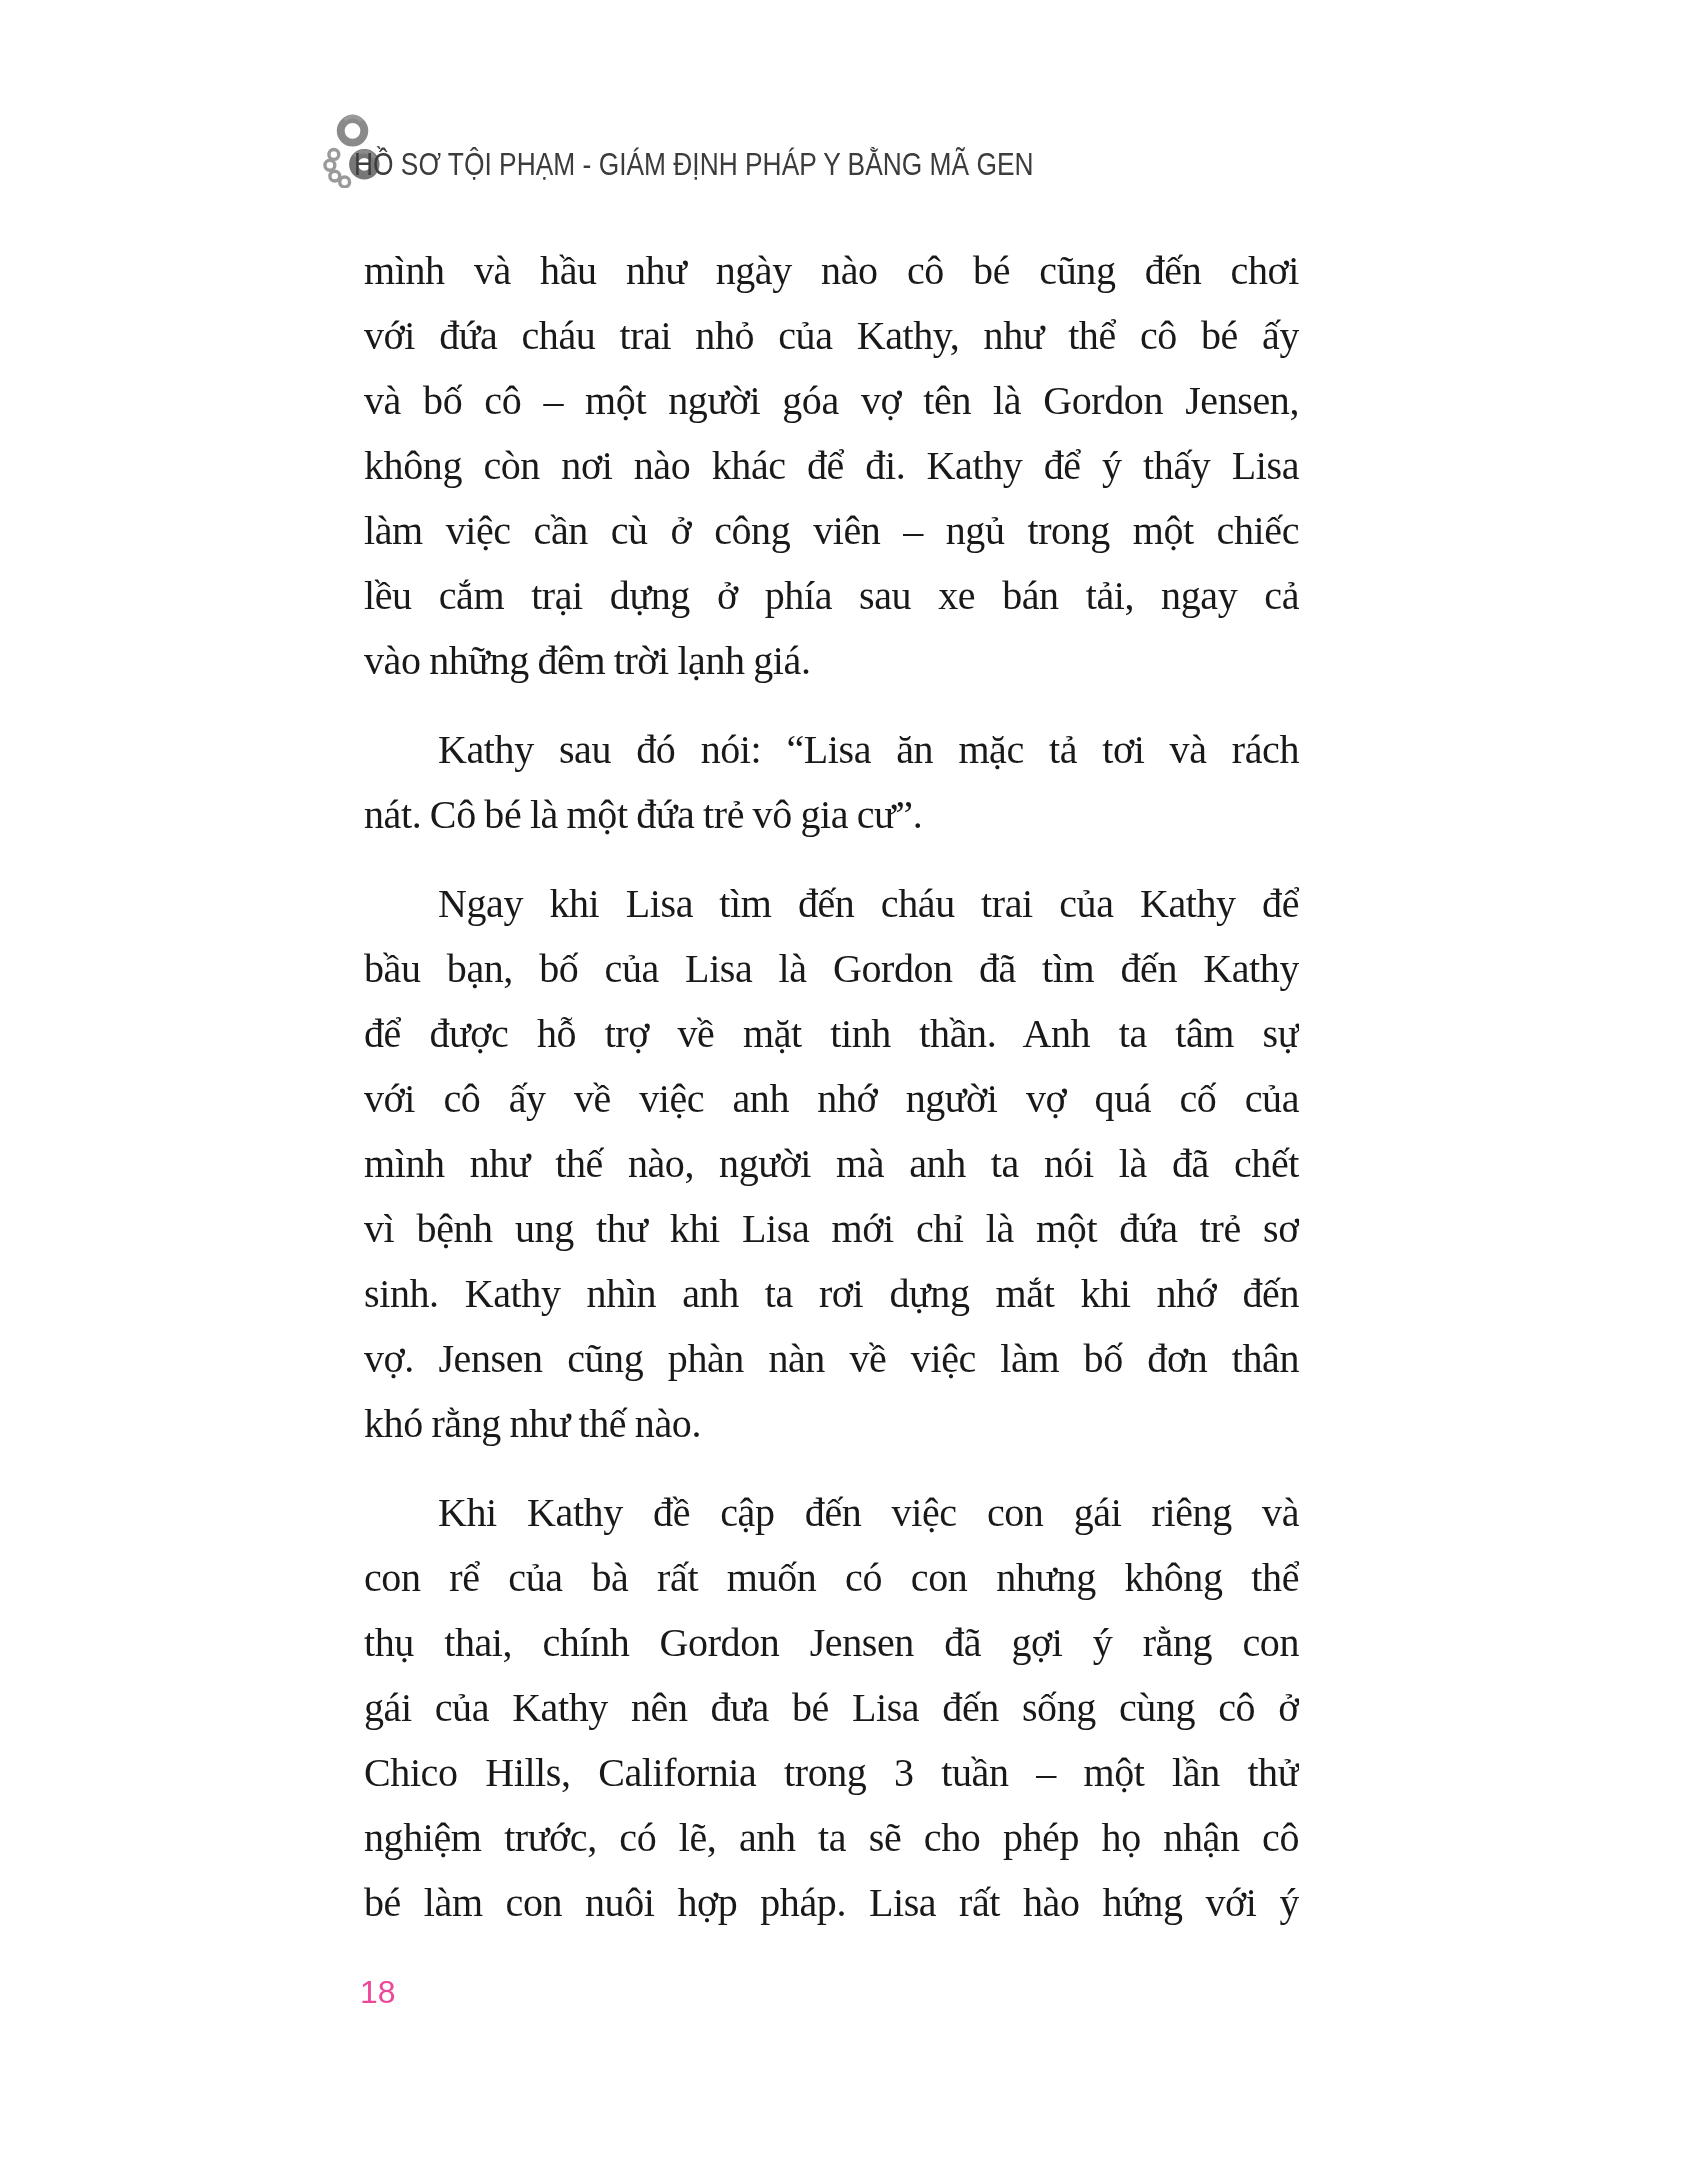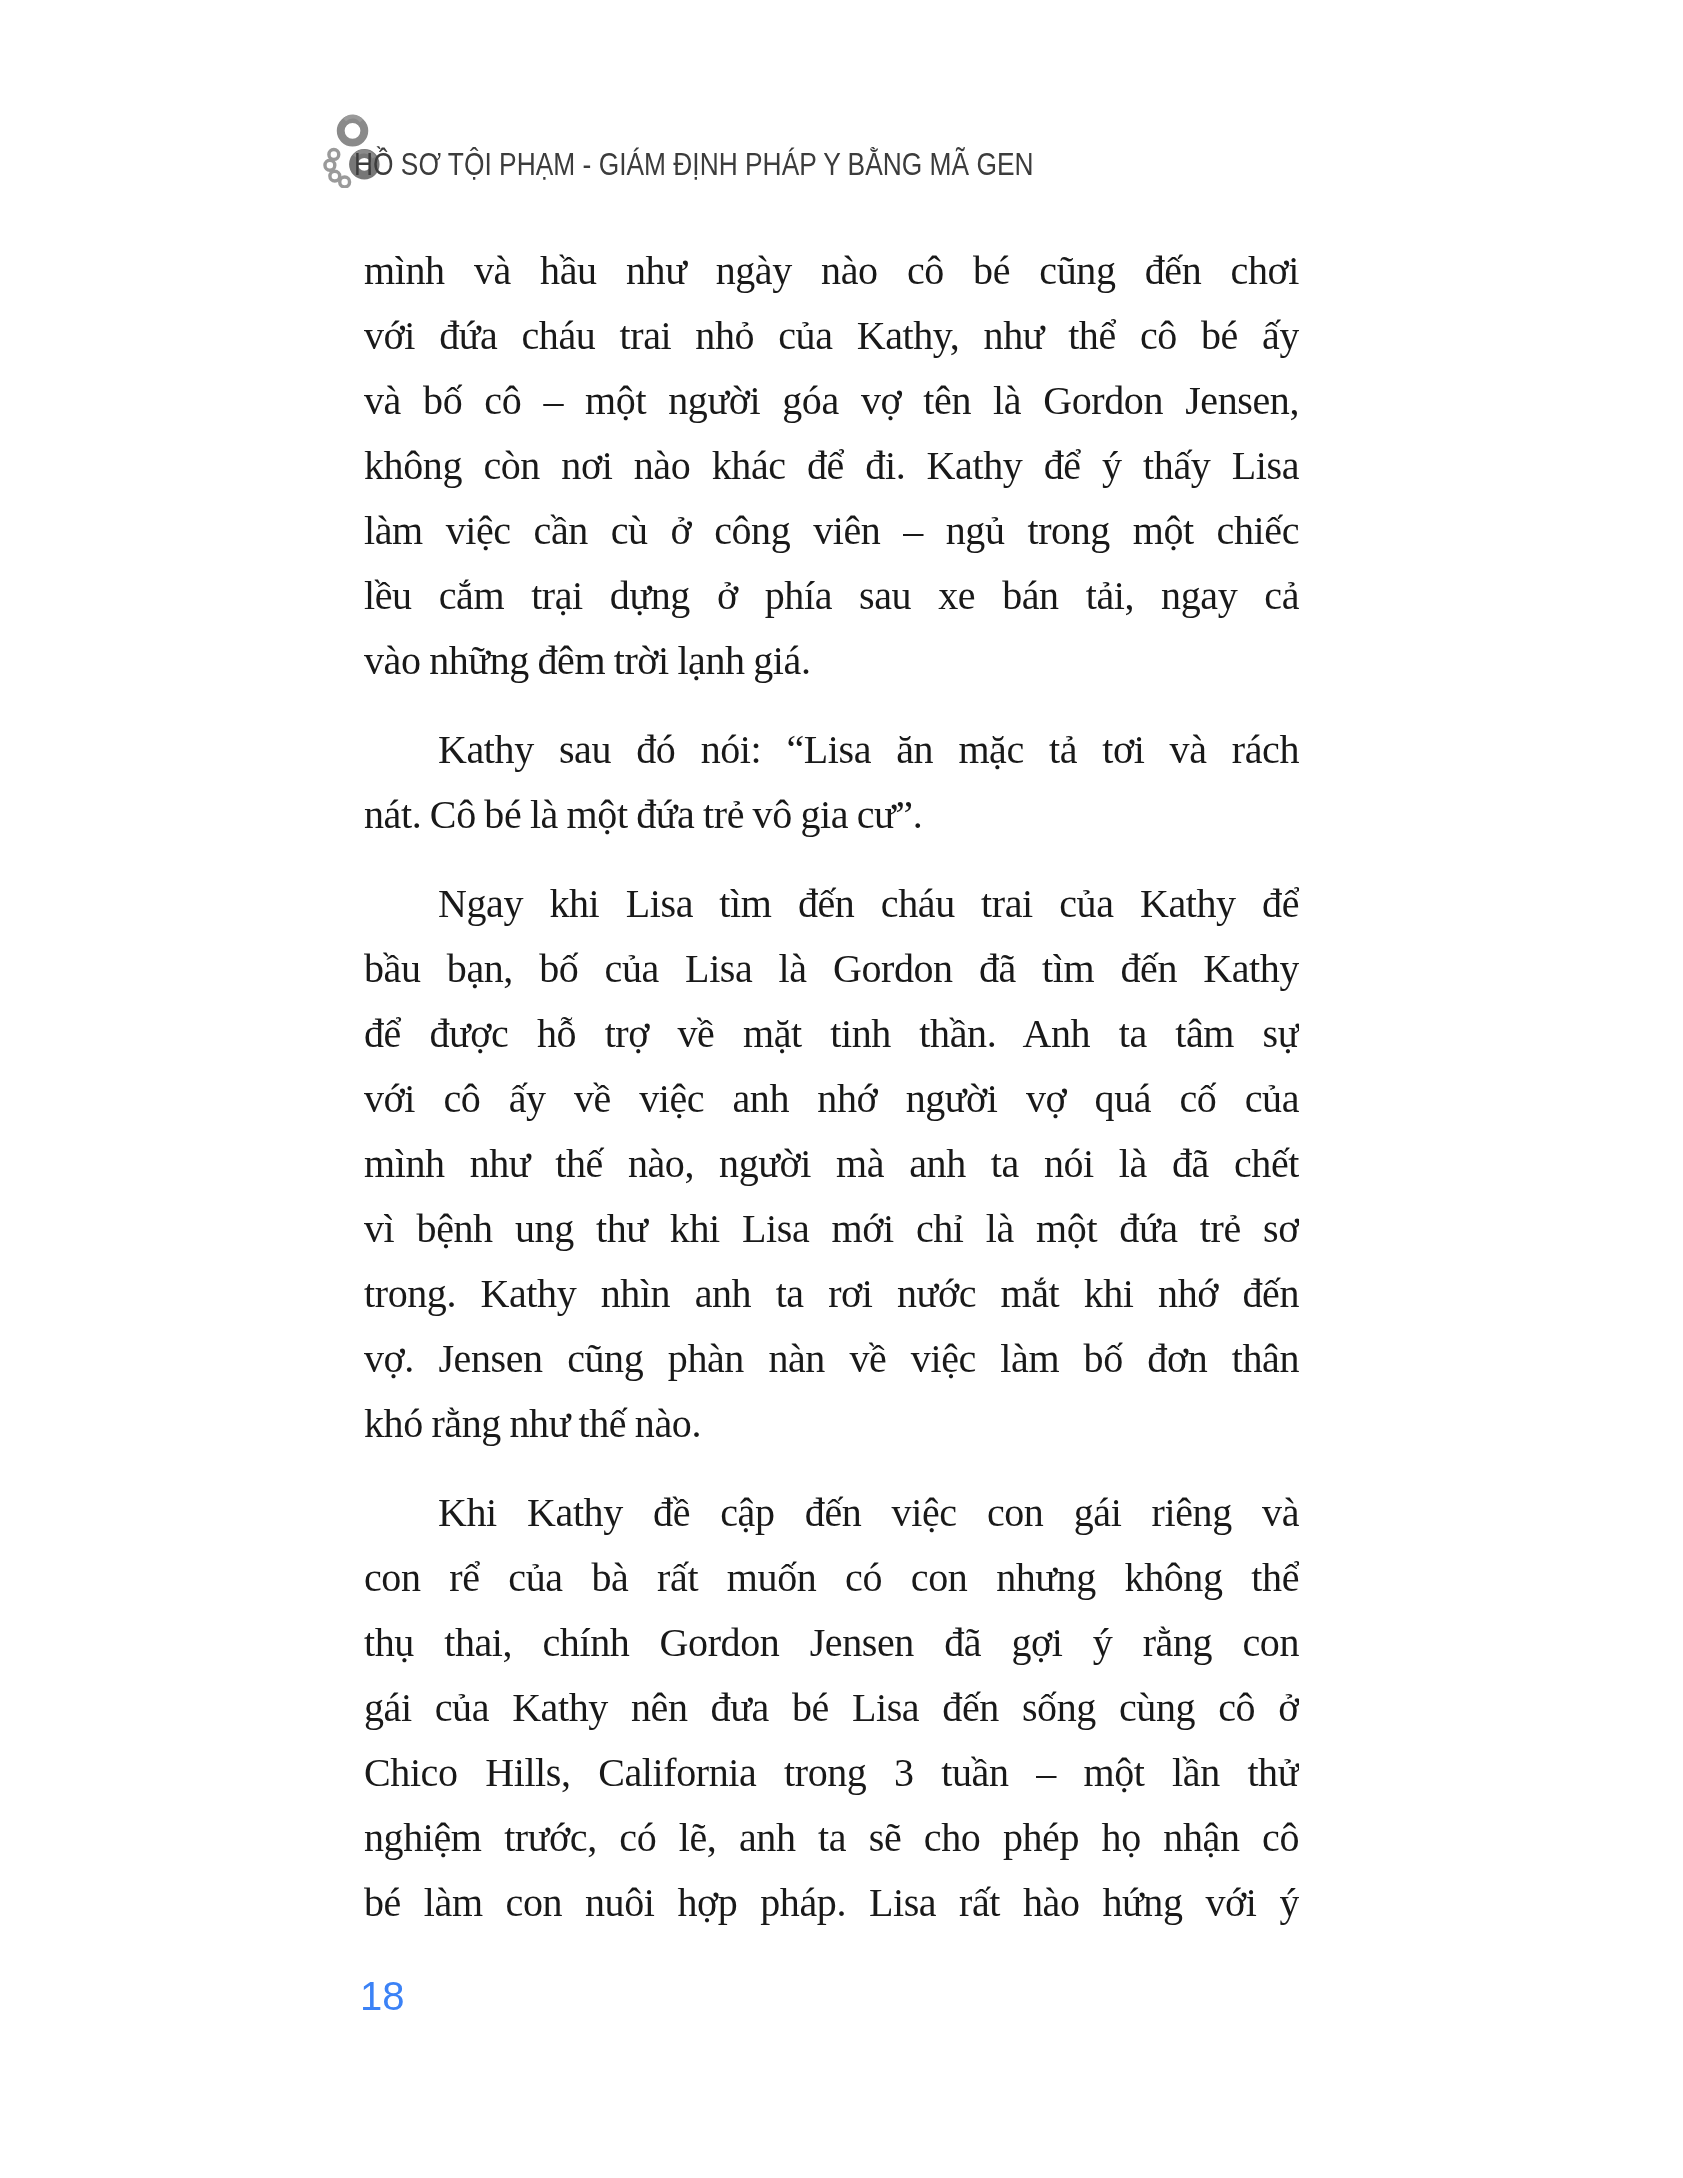--- a/index.html
+++ b/index.html
@@ -120,7 +120,7 @@
         <div class="line">với cô ấy về việc anh nhớ người vợ quá cố của</div>
         <div class="line">mình như thế nào, người mà anh ta nói là đã chết</div>
         <div class="line">vì bệnh ung thư khi Lisa mới chỉ là một đứa trẻ sơ</div>
-        <div class="line">trong. Kathy nhìn anh ta rơi nước mắt khi nhớ đến</div>
+        <div class="line">sinh. Kathy nhìn anh ta rơi dựng mắt khi nhớ đến</div>
         <div class="line">vợ. Jensen cũng phàn nàn về việc làm bố đơn thân</div>
         <div class="line last">khó rằng như thế nào.</div>
       </div>

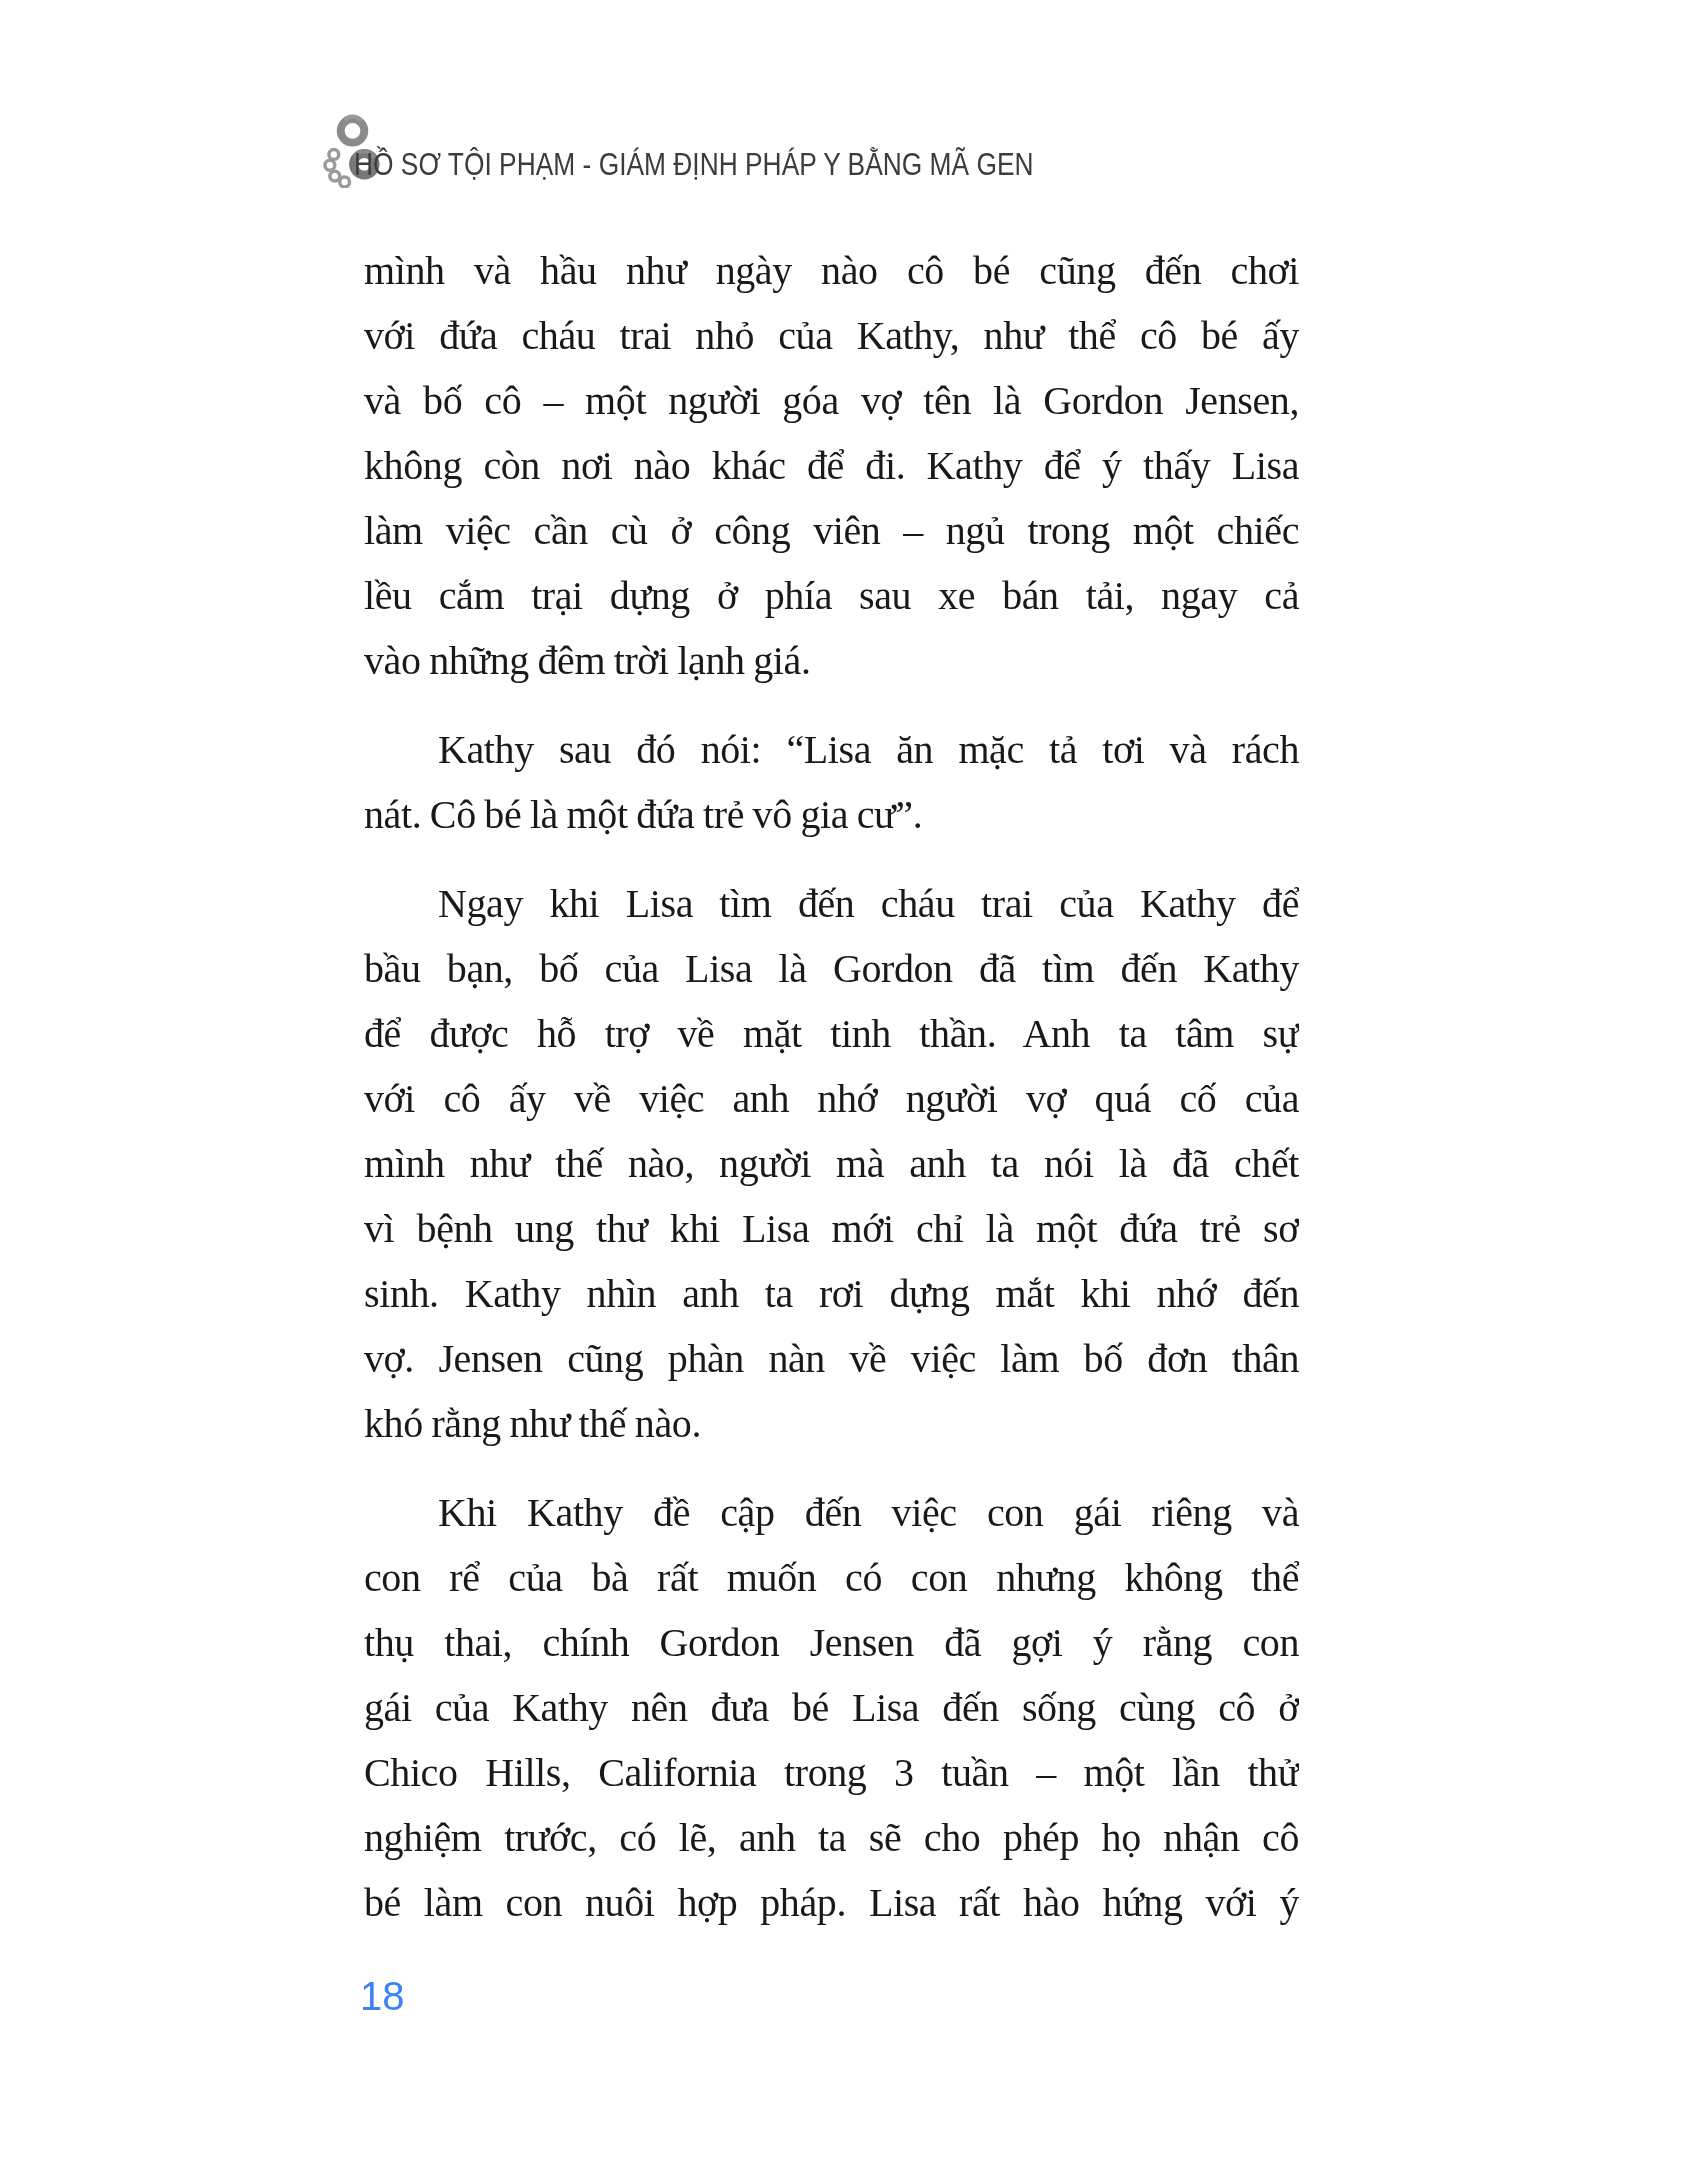--- a/index.html
+++ b/index.html
@@ -70,8 +70,8 @@
     position: absolute;
     left: 360px; top: 1974px;
     font-family: "Liberation Sans", sans-serif;
-    font-size: 40px;
-    color: #3b82f6;
+    font-size: 32px;
+    color: #ec4899;
     text-align: right;
   }
 </style>

